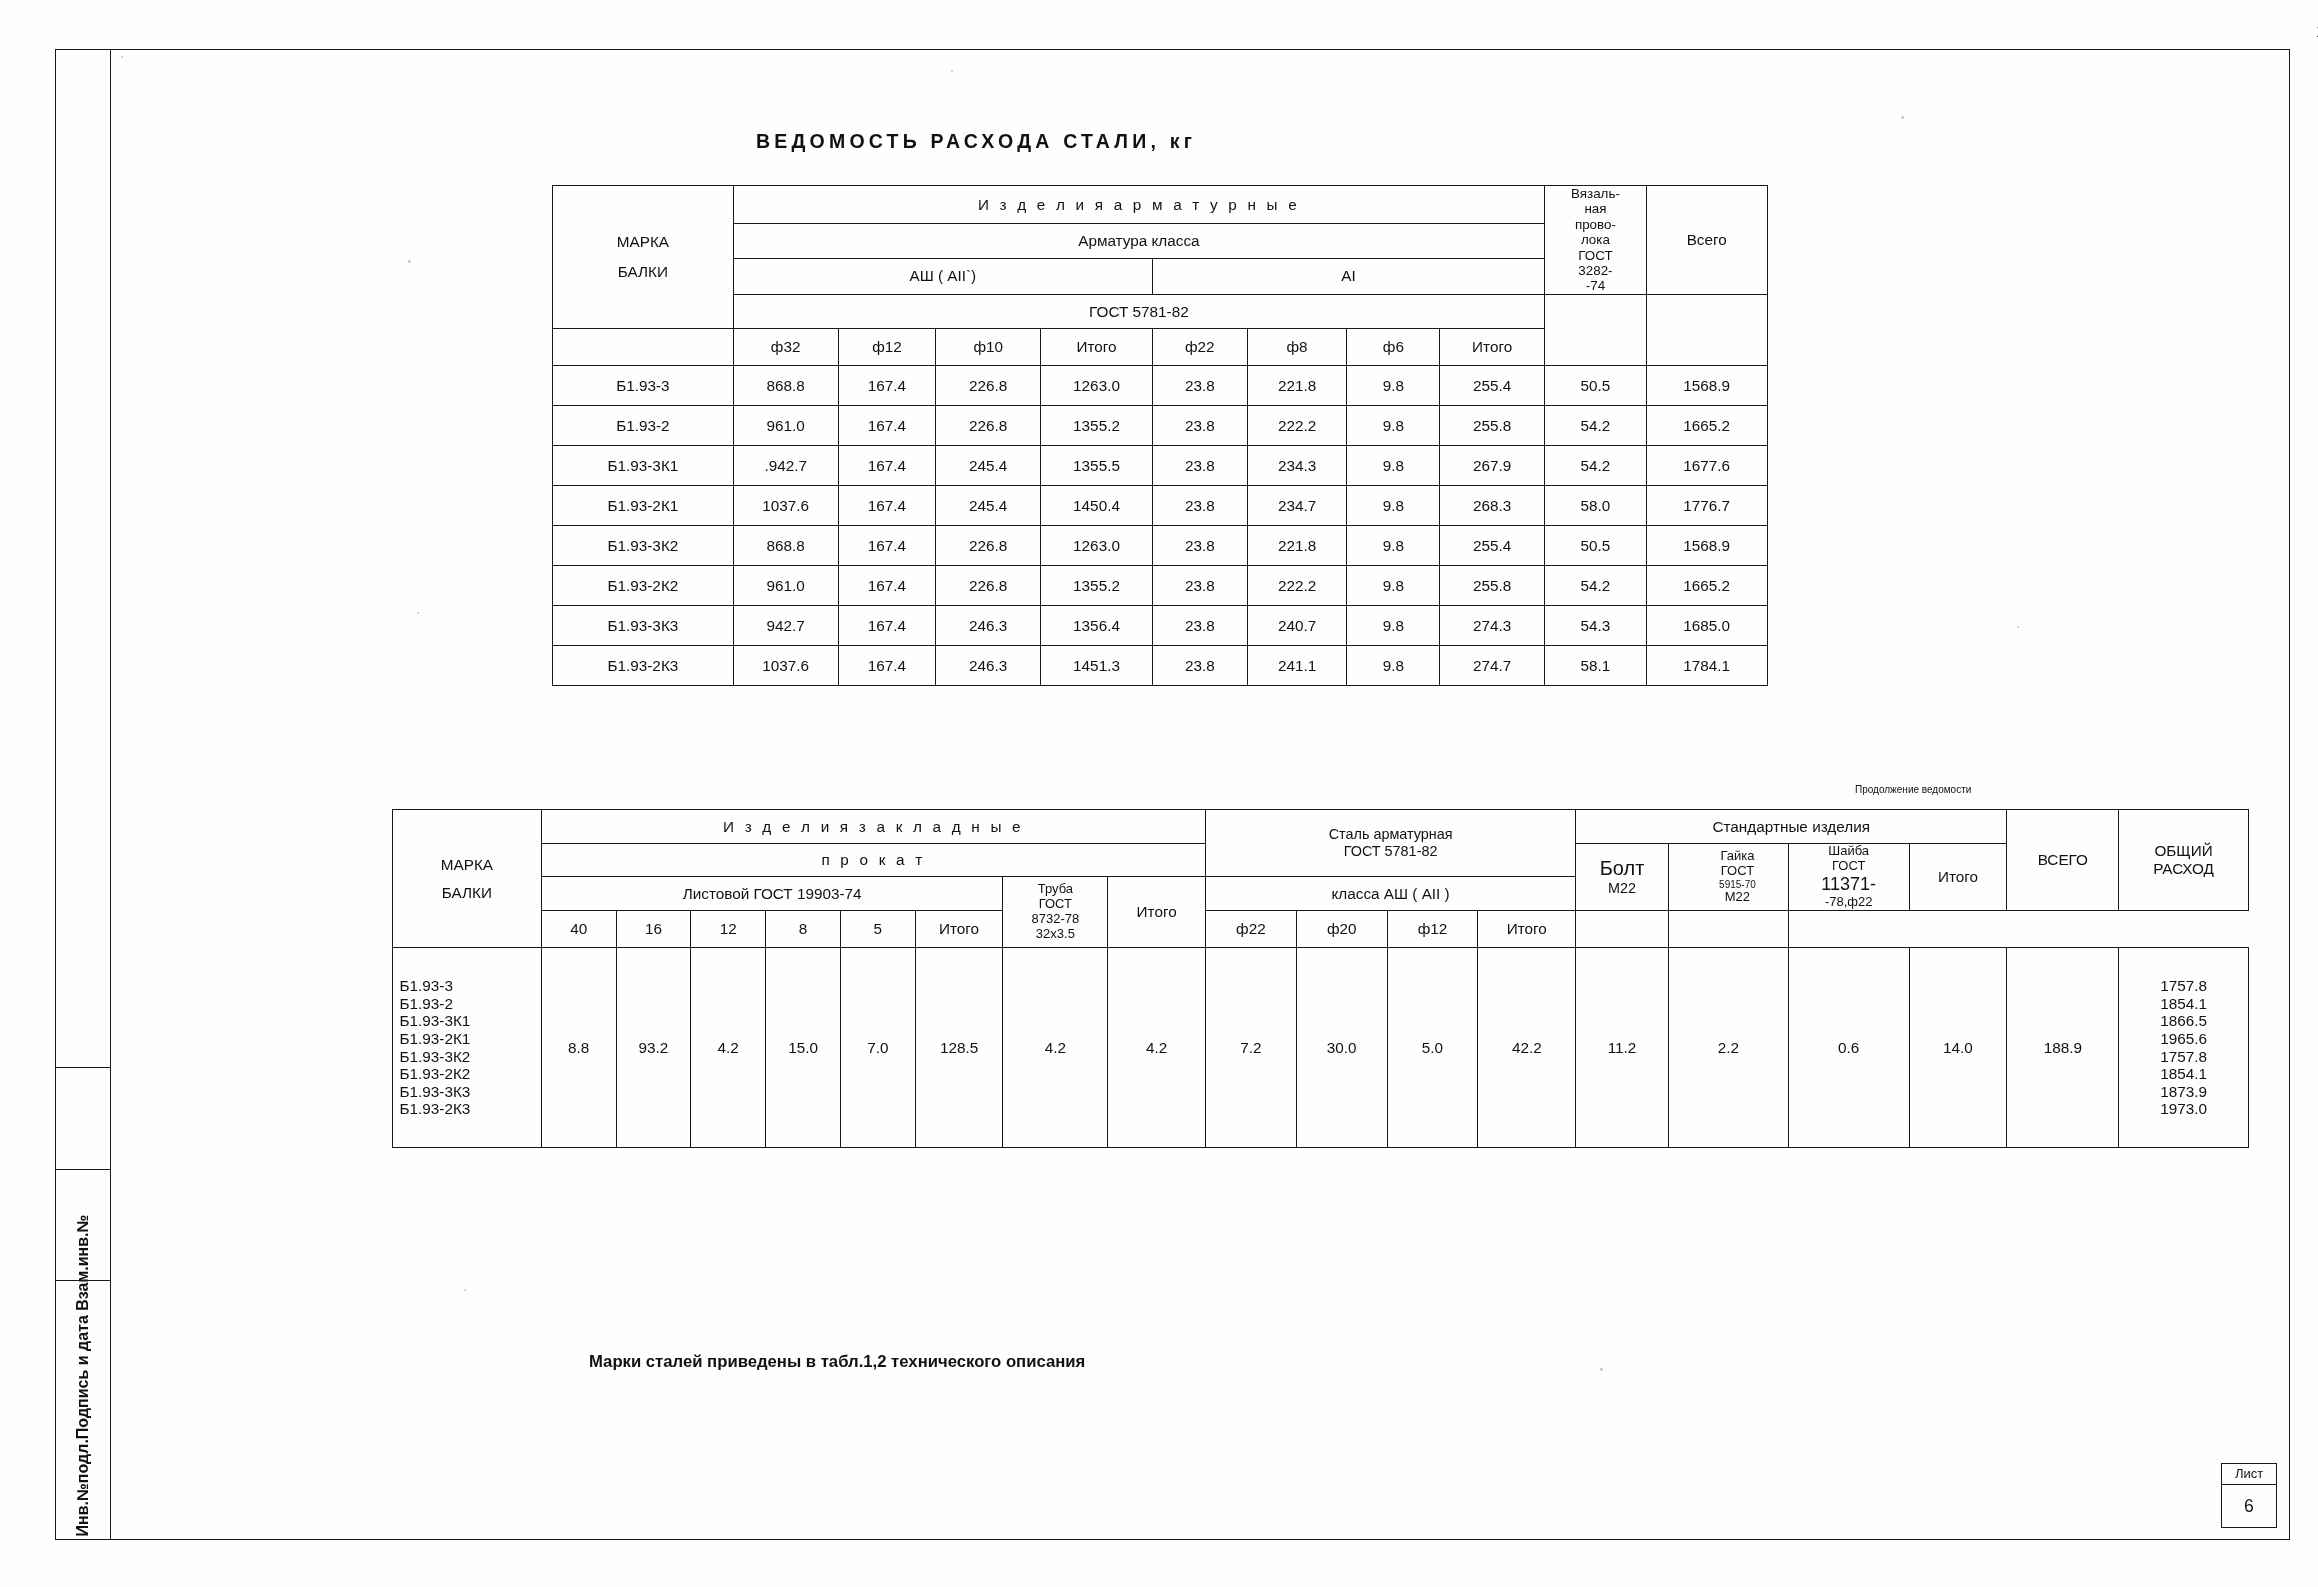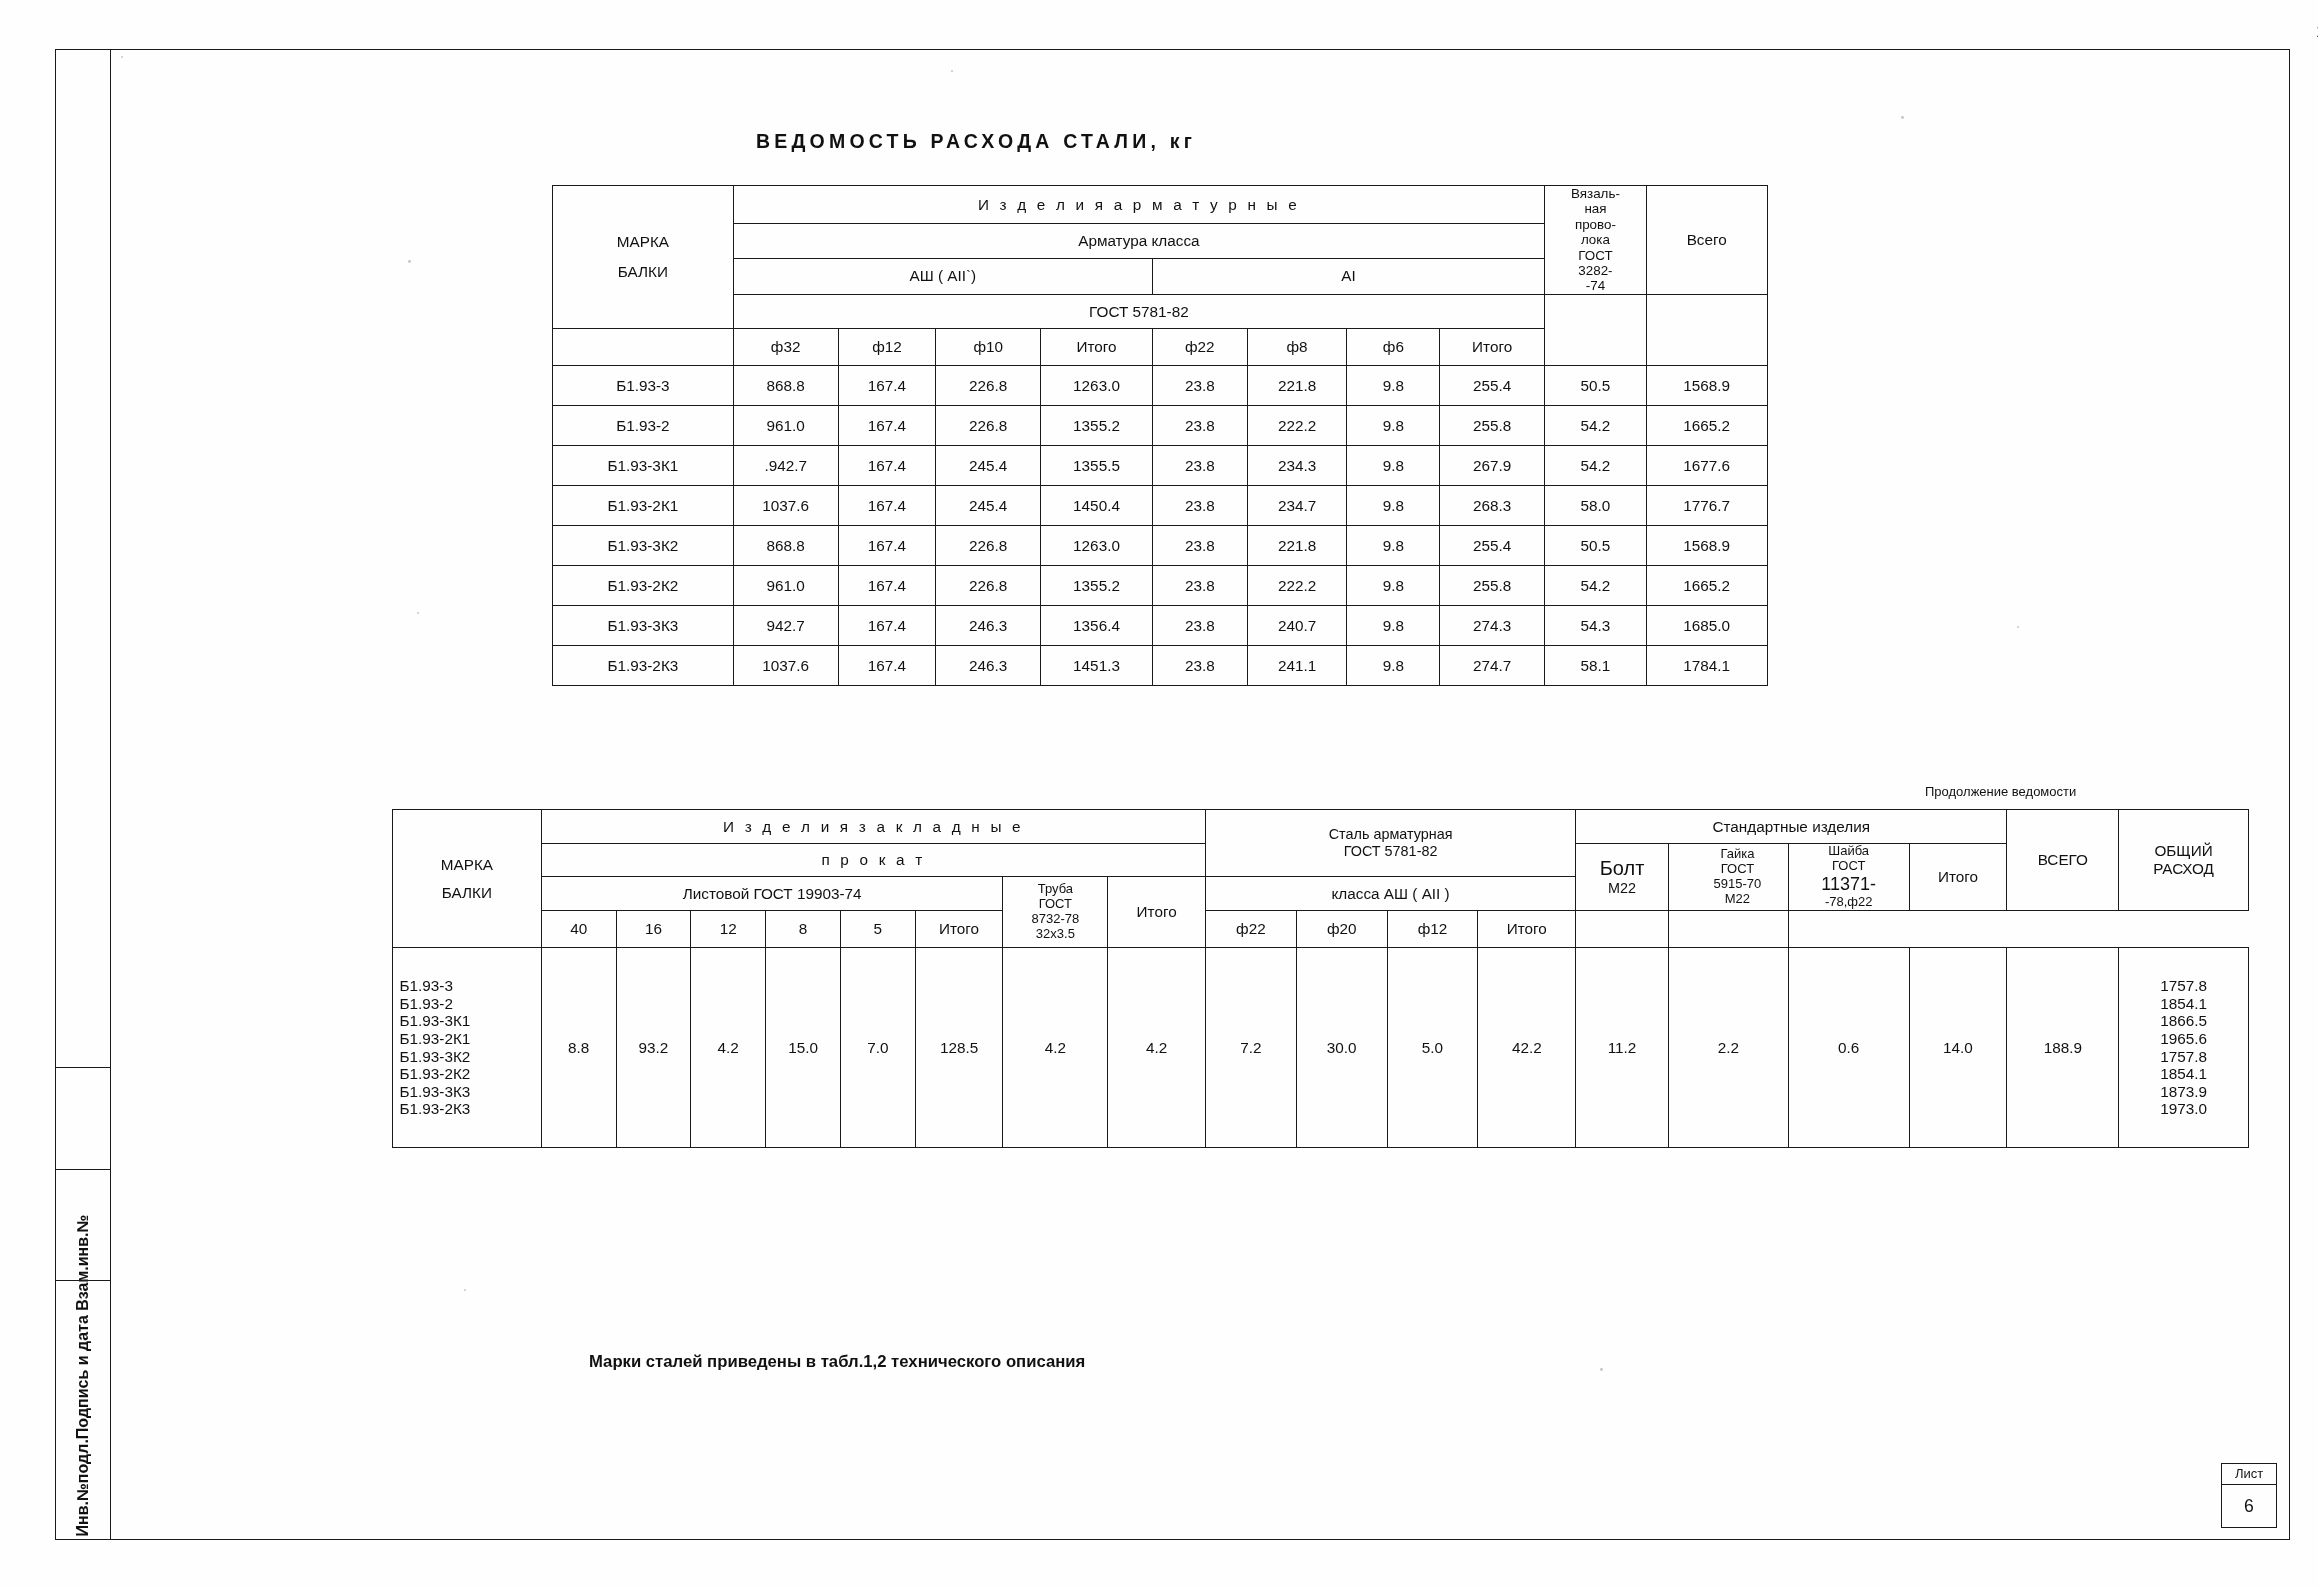--- a/index.html
+++ b/index.html
@@ -135,10 +135,10 @@
 
   .cont-note {
     position: absolute;
-    left: 1925px;
+    left: 1855px;
     top: 784px;
     font-family: "Liberation Sans", sans-serif;
-    font-size: 13px;
+    font-size: 10px;
   }
 
   .footnote {

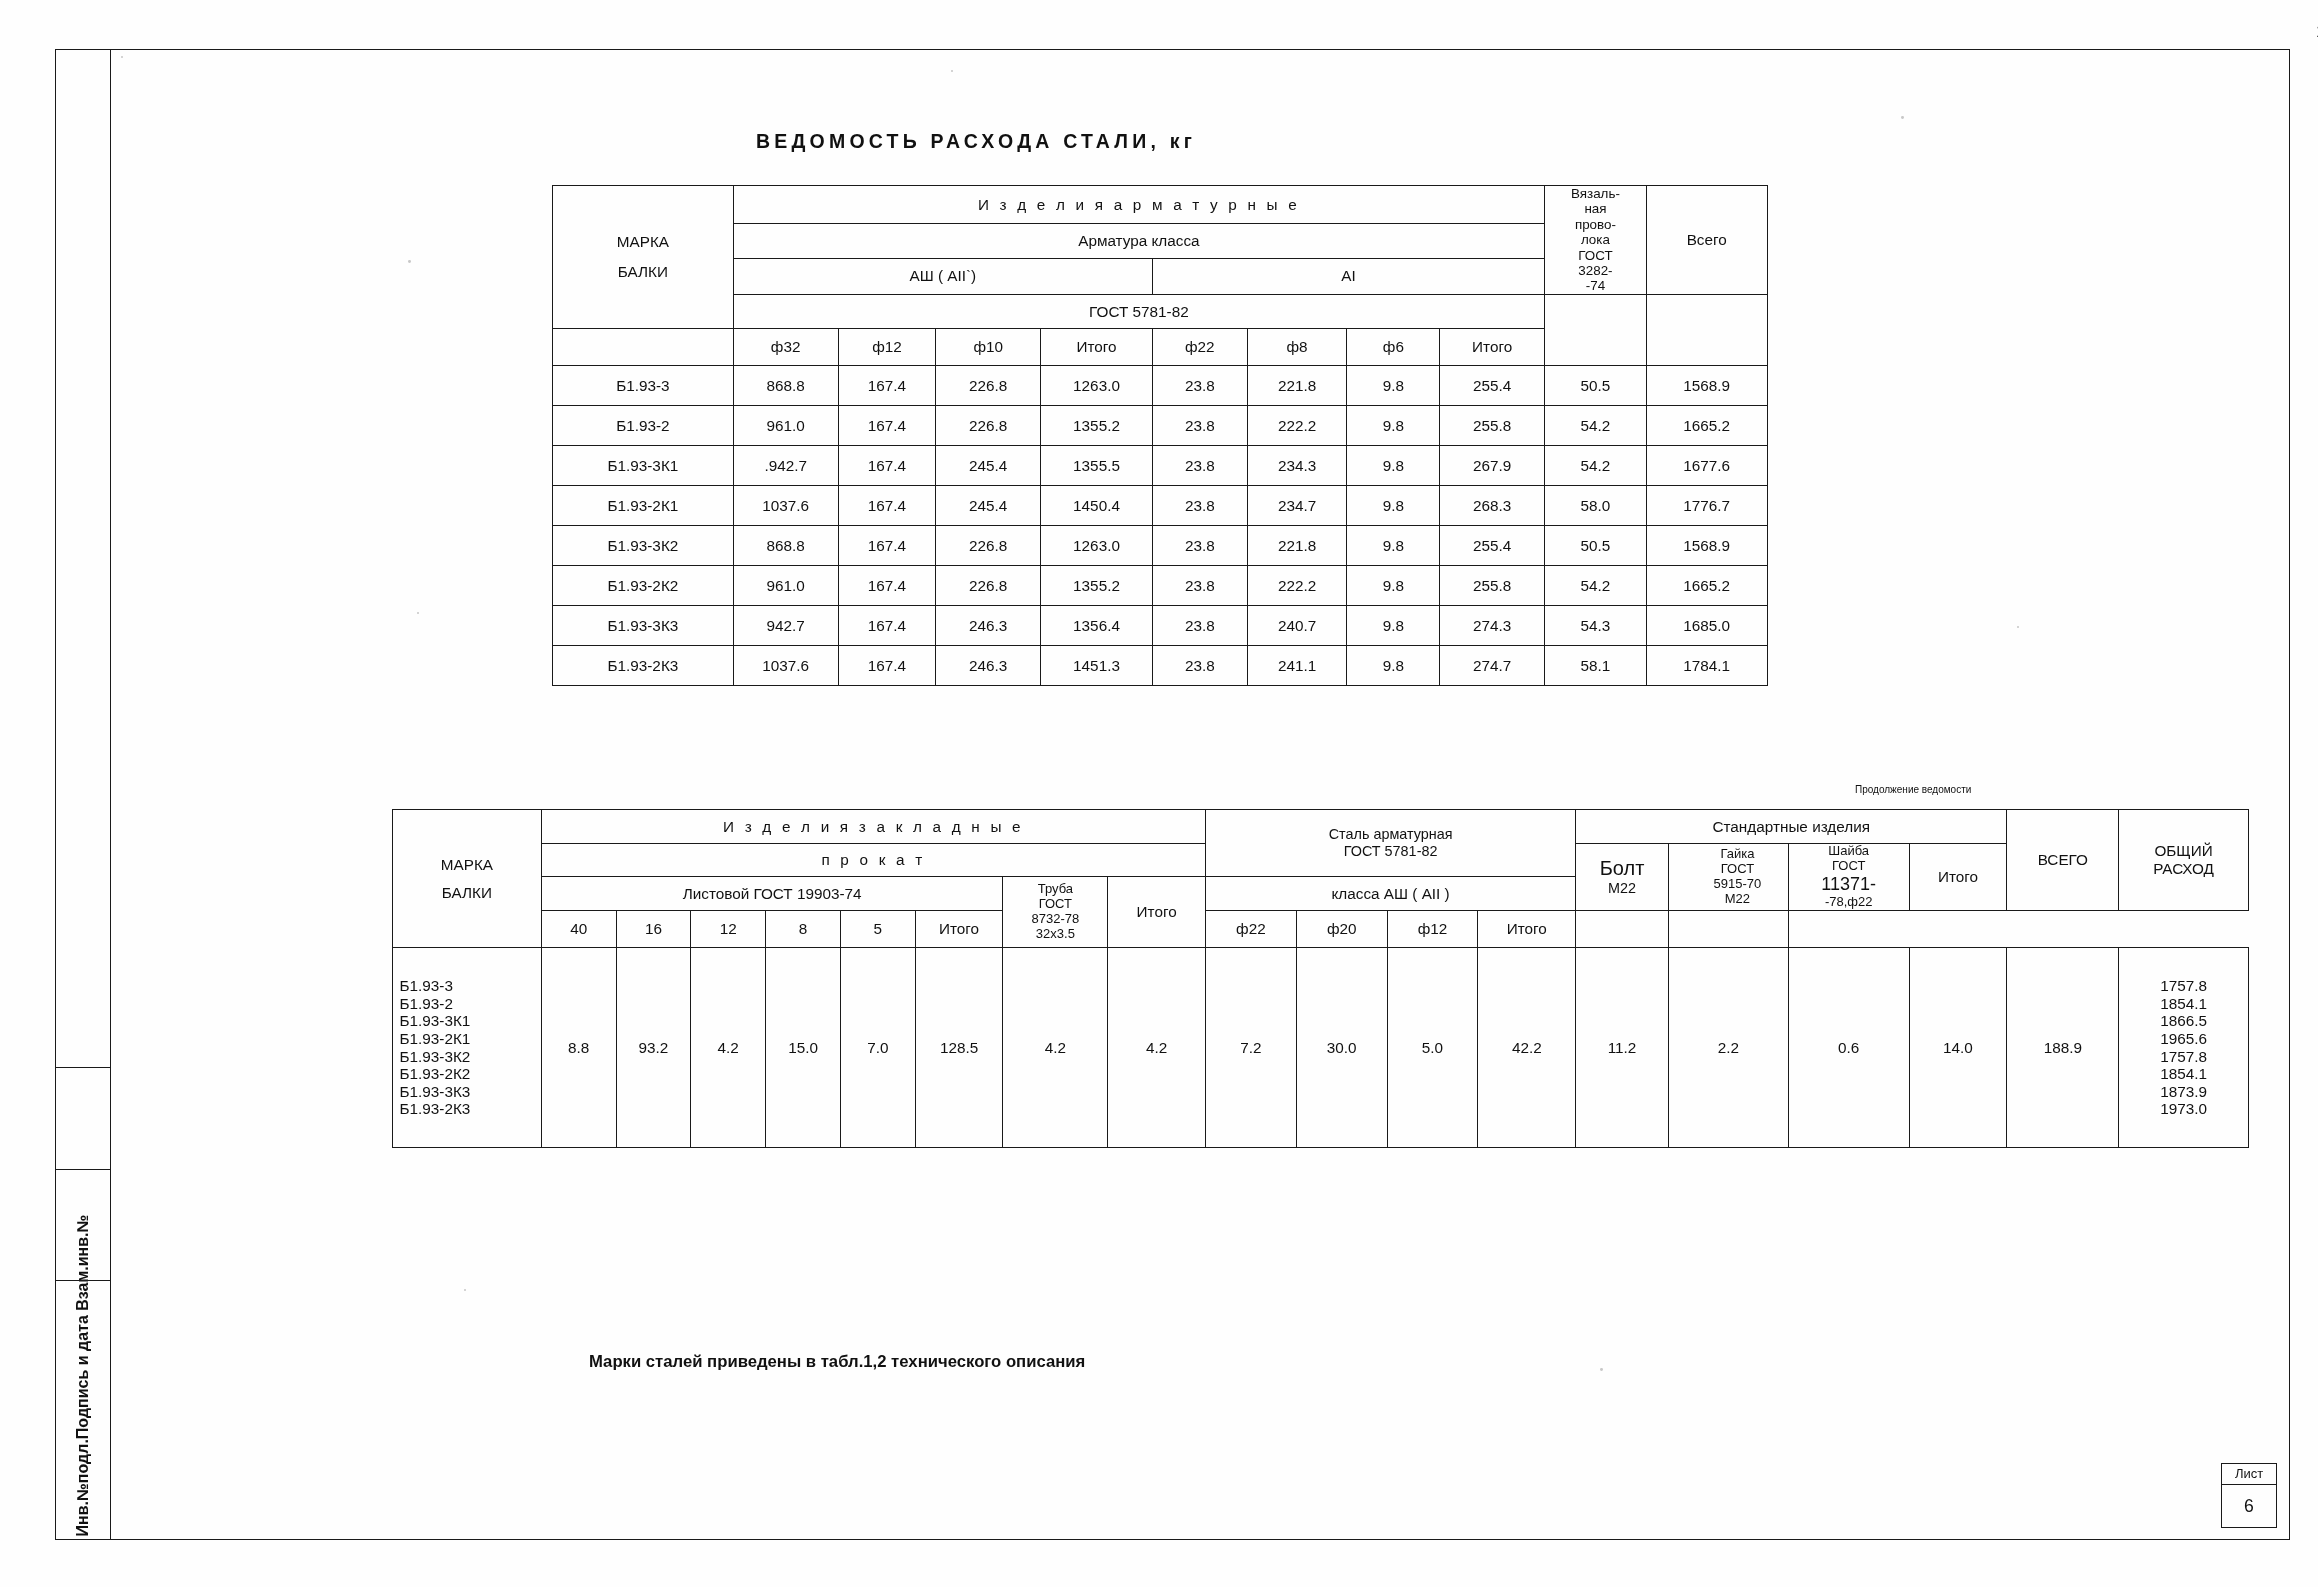--- a/index.html
+++ b/index.html
@@ -429,7 +429,7 @@
         <td rowspan="2" style="width:97px;padding-left:20px;">
           <div style="font-size:13px">Гайка</div>
           <div style="font-size:13px">ГОСТ</div>
-          <div style="font-size:13px">5915-70</div>
+          <div style="font-size:10px">5915-70</div>
           <div style="font-size:13px">М22</div>
         </td>
         <td rowspan="2" style="width:116px;">

